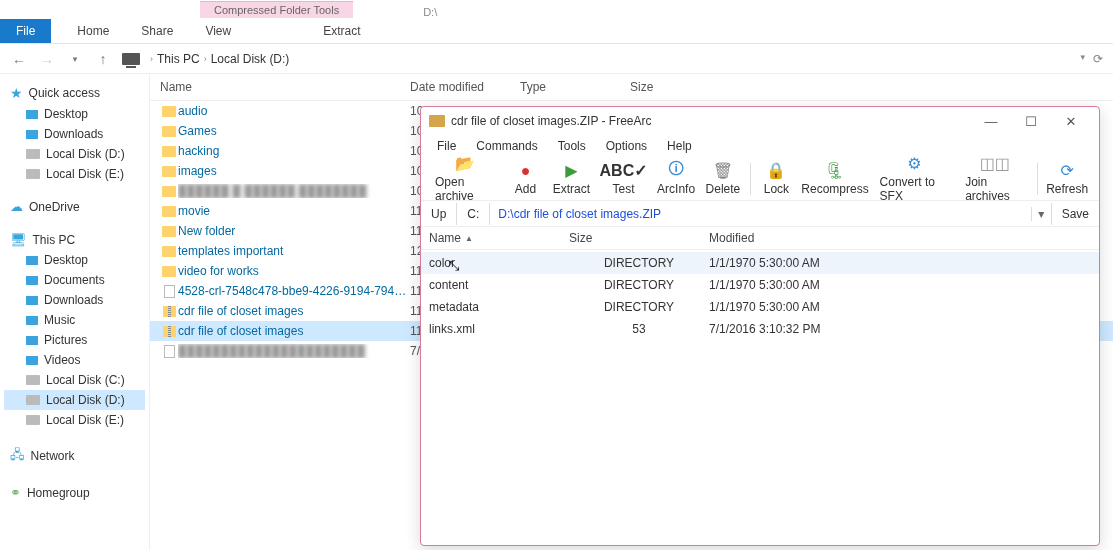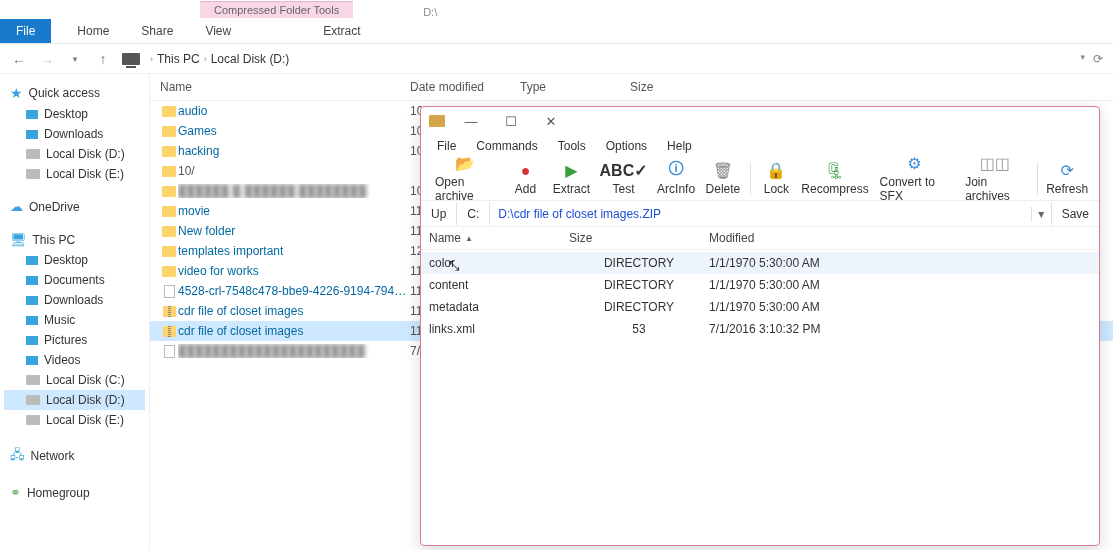--- a/index.html
+++ b/index.html
@@ -328,6 +328,7 @@
 <div class="freearc">
   <div class="fa-title">
     <span class="fa-icon"></span>
+    <span class="fa-title-text">cdr file of closet images.ZIP - FreeArc</span>
     <span class="fa-winbtn">—</span>
     <span class="fa-winbtn">☐</span>
     <span class="fa-winbtn">✕</span>

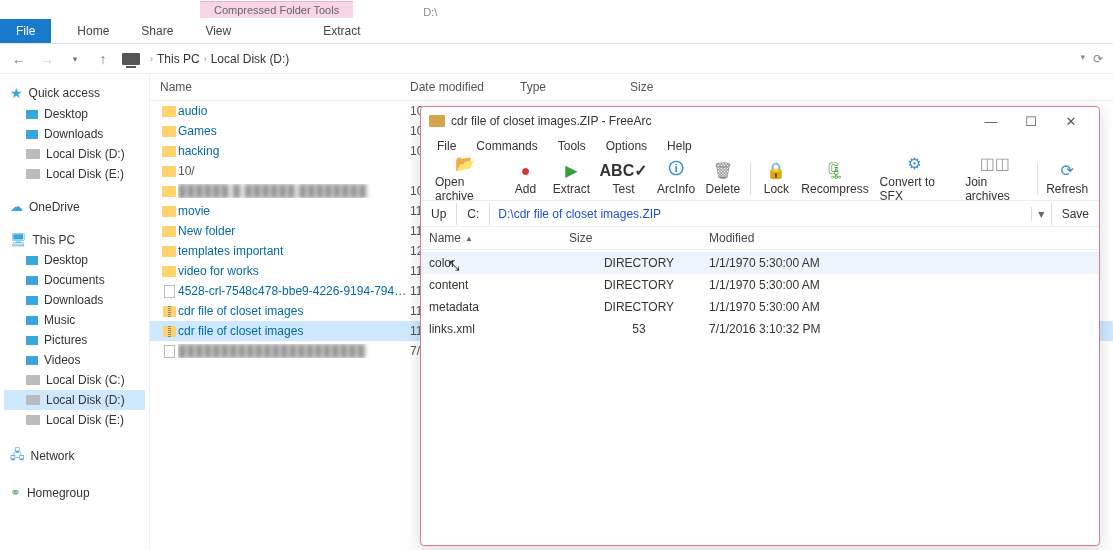--- a/index.html
+++ b/index.html
@@ -255,6 +255,7 @@
             <span class="fr-icon">
               <span class="folder-ic"></span>
             </span>
+            <span class="fr-name">images</span>
             <span class="fr-date">10/</span>
           </div>
           <div class="file-row">

